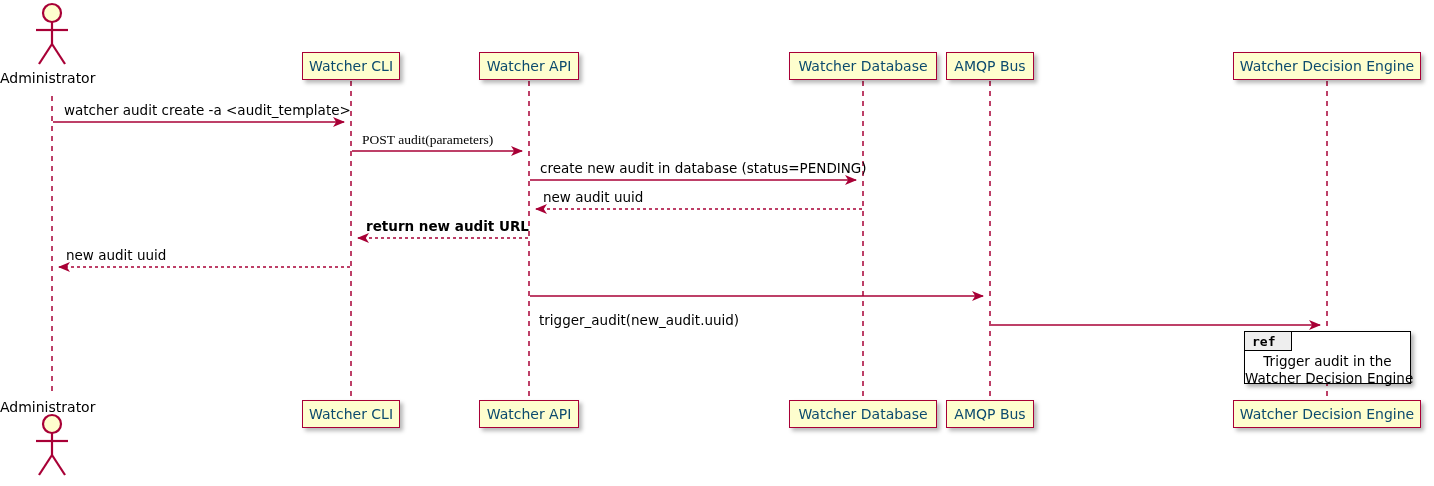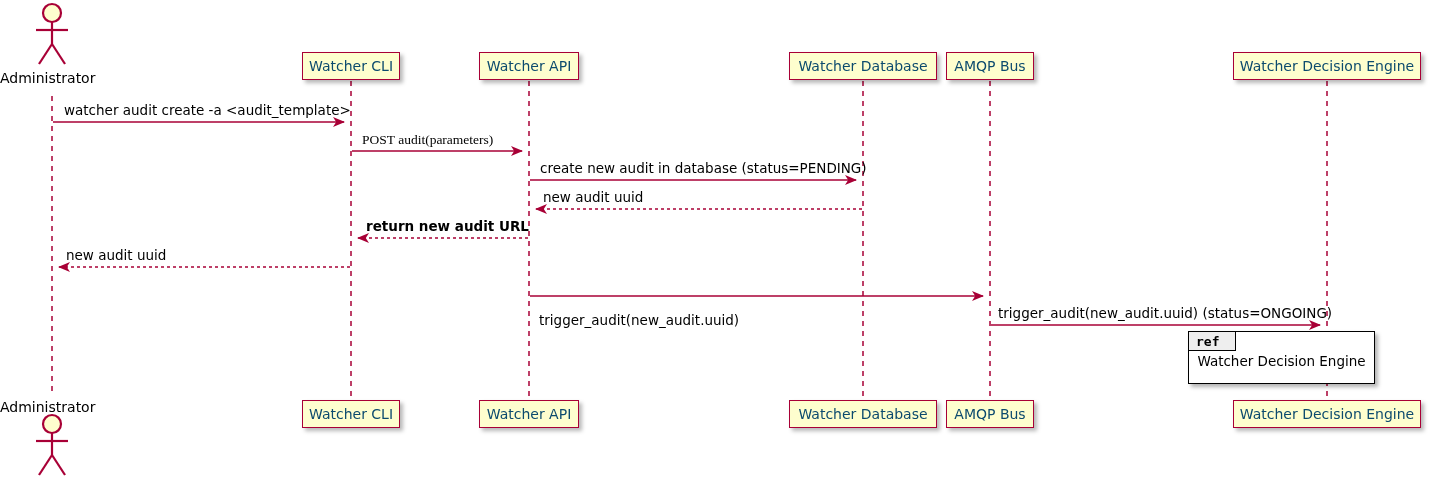--- a/index.html
+++ b/index.html
@@ -190,7 +190,6 @@
   <div class="msg-label" style="left:366px; top:220px;font-weight:bold;">return new audit URL</div>
   <div class="msg-label" style="left:66px; top:249px;">new audit uuid</div>
   <div class="msg-label" style="left:539px; top:278px;margin-top:36px;">trigger_audit(new_audit.uuid)</div>
-  <div class="msg-label" style="left:998px; top:307px;">trigger_audit(new_audit.uuid) (status=ONGOING)</div>
 
   <div class="ref-box" style="left:1188px; top:331px; width:187px; height:53px;">
     <div class="ref-tab">

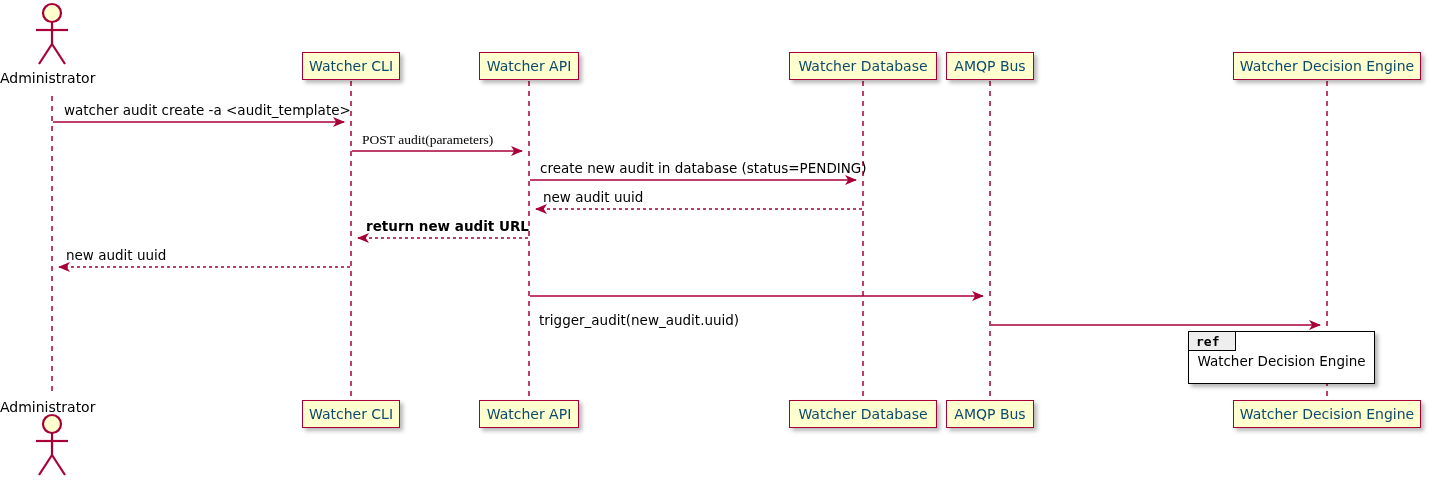--- a/index.html
+++ b/index.html
@@ -191,7 +191,7 @@
   <div class="msg-label" style="left:66px; top:249px;">new audit uuid</div>
   <div class="msg-label" style="left:539px; top:278px;margin-top:36px;">trigger_audit(new_audit.uuid)</div>
 
-  <div class="ref-box" style="left:1188px; top:331px; width:187px; height:53px;">
+  <div class="ref-box" style="left:1244px; top:331px; width:167px; height:53px;">
     <div class="ref-tab">
       <span>ref</span>
     </div>

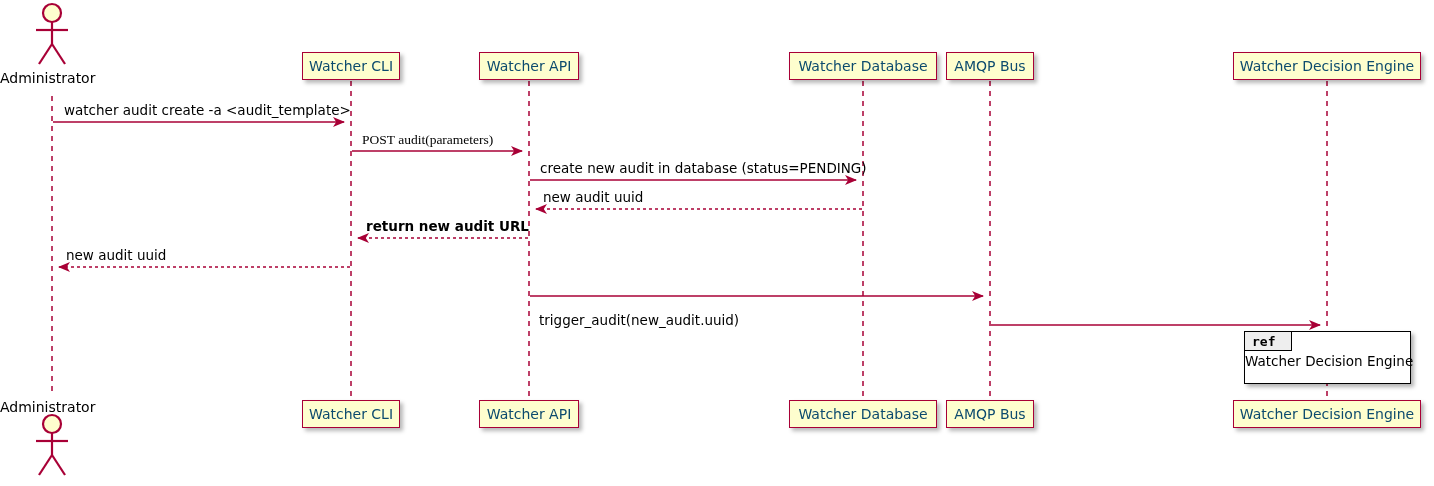--- a/index.html
+++ b/index.html
@@ -196,6 +196,7 @@
       <span>ref</span>
     </div>
     <div class="ref-body">
+      <div>Trigger audit in the</div>
       <div>Watcher Decision Engine</div>
     </div>
   </div>

